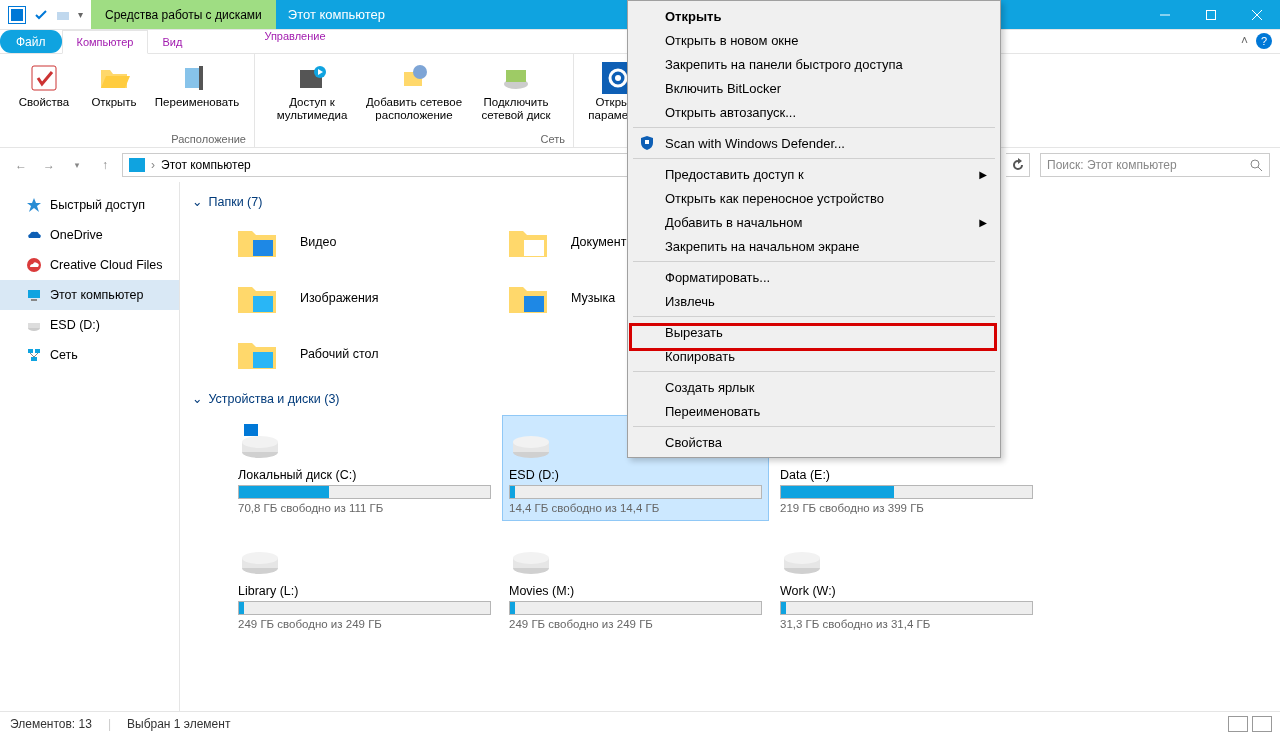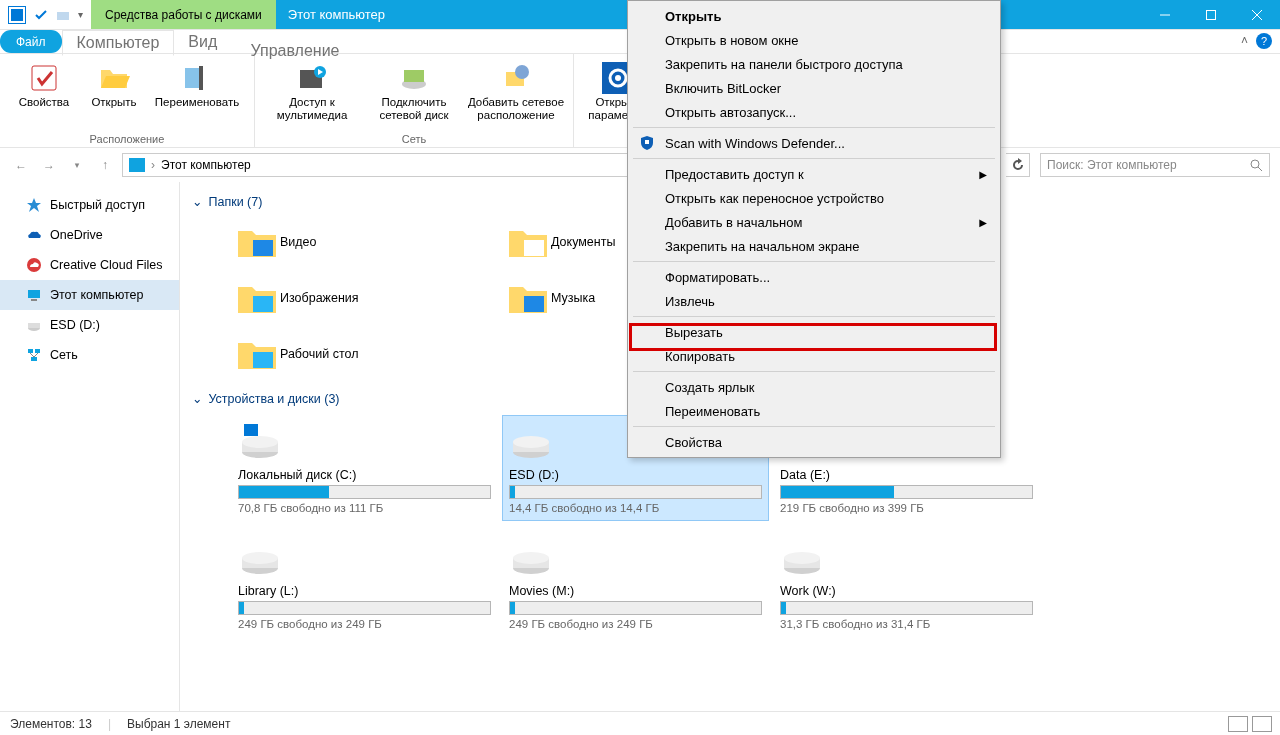--- a/index.html
+++ b/index.html
@@ -19,7 +19,7 @@
 
 .ribbon-tabs { height: 24px; display: flex; align-items: stretch; border-bottom: 1px solid #e5e5e5; background: #fff; position: relative; }
 .ribbon-tabs .tab-file { background: #0fa3e0; color: #fff; padding: 0 16px; display: flex; align-items: center; font-size: 12px; border-radius: 11px; }
-.ribbon-tabs .tab { padding: 12px 14px; display: flex; align-items: center; font-size: 16px; color: #737373; }
+.ribbon-tabs .tab { padding: 0 14px; display: flex; align-items: center; font-size: 11px; color: #a21caf; }
 .ribbon-tabs .tab.active { border: 1px solid #e5e5e5; border-bottom: 1px solid #fff; margin-bottom: -1px; }
 .ribbon-tabs .tab.manage { position: absolute; left: 213px; width: 164px; justify-content: center; }
 .ribbon-tabs .help { position: absolute; right: 8px; top: 3px; display: flex; gap: 8px; align-items: center; }

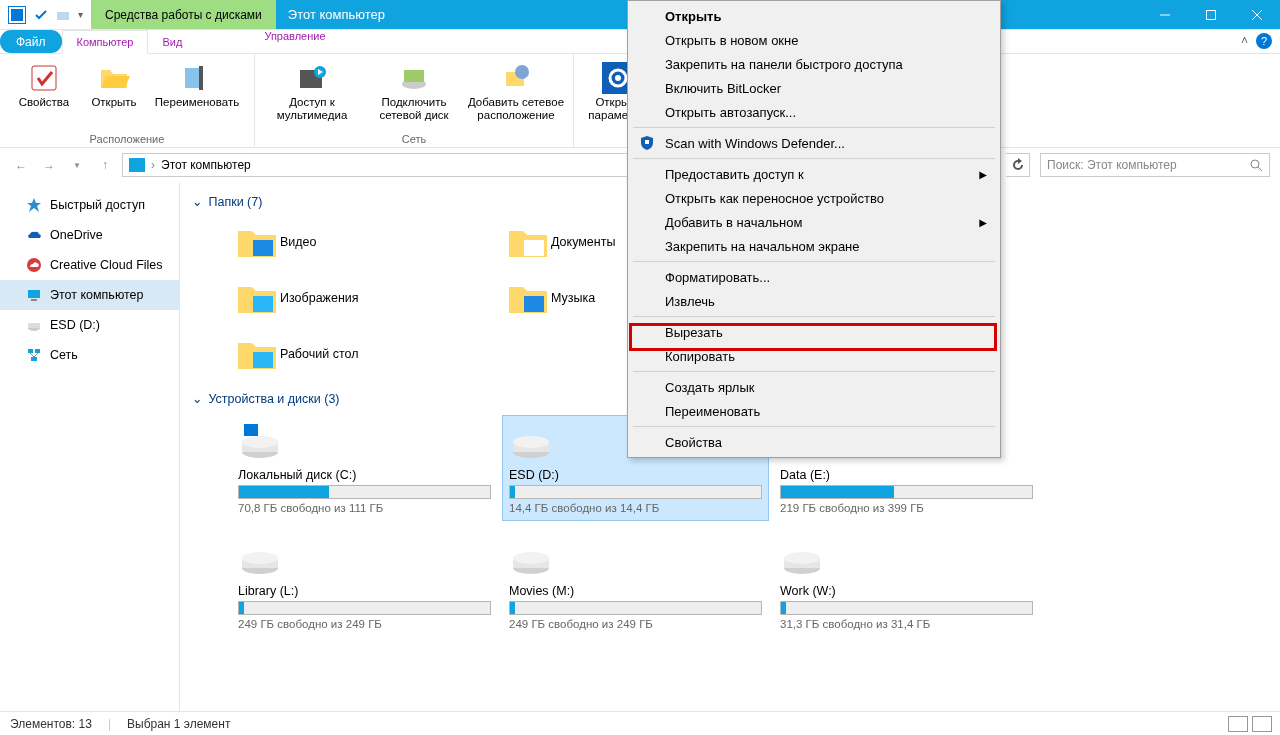--- a/index.html
+++ b/index.html
@@ -173,17 +173,17 @@
       </div>
       <div class="big-btn wide">
         <svg class="icon" viewBox="0 0 32 32">
+            <rect x="6" y="10" width="18" height="14" fill="#ffd86b"></rect>
+            <circle cx="22" cy="10" r="7" fill="#7ea5d6"></circle>
+          </svg>
+        <div class="lbl">Добавить сетевое расположение</div>
+      </div>
+      <div class="big-btn wide">
+        <svg class="icon" viewBox="0 0 32 32">
             <ellipse cx="16" cy="22" rx="12" ry="5" fill="#ccc"></ellipse>
             <rect x="6" y="8" width="20" height="12" fill="#9ecb65"></rect>
           </svg>
         <div class="lbl">Подключить сетевой диск</div>
-      </div>
-      <div class="big-btn wide">
-        <svg class="icon" viewBox="0 0 32 32">
-            <rect x="6" y="10" width="18" height="14" fill="#ffd86b"></rect>
-            <circle cx="22" cy="10" r="7" fill="#7ea5d6"></circle>
-          </svg>
-        <div class="lbl">Добавить сетевое расположение</div>
       </div>
     </div>
     <div class="group-label">Сеть</div>

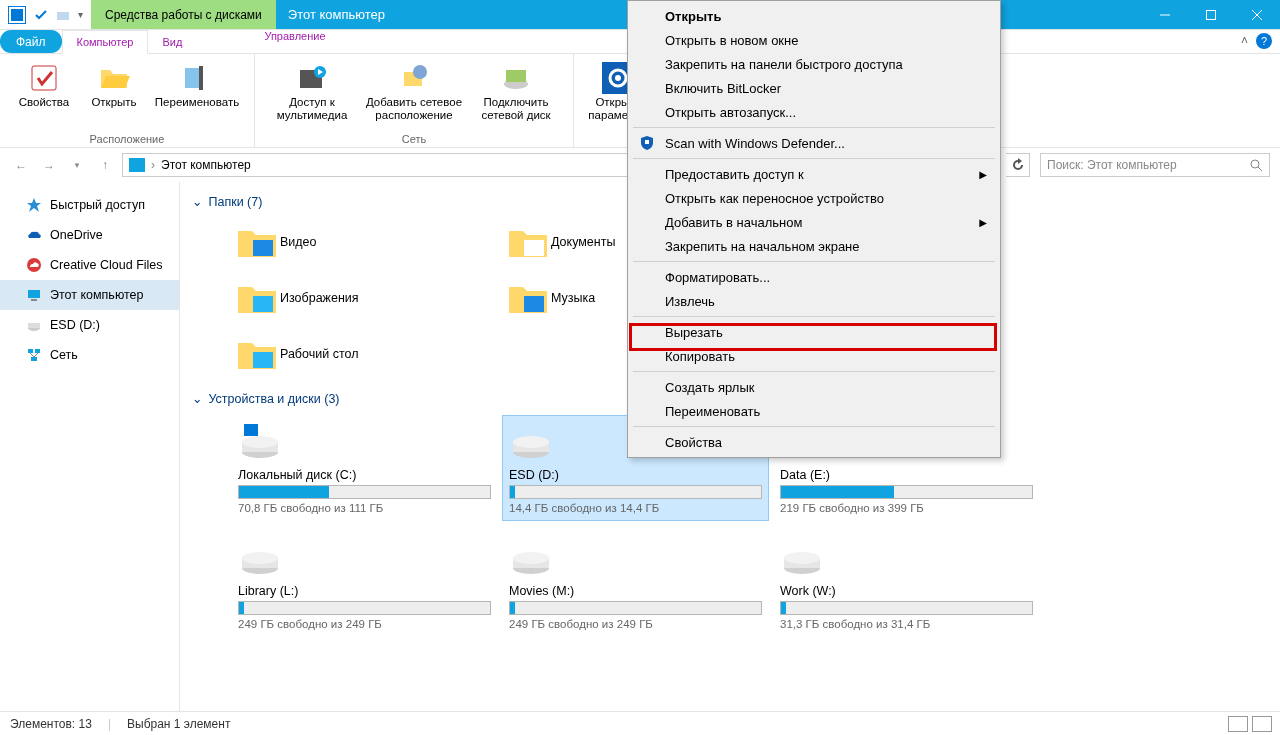--- a/index.html
+++ b/index.html
@@ -29,7 +29,7 @@
 .ribbon { height: 94px; border-bottom: 1px solid #e5e5e5; display: flex; background: #fff; }
 .ribbon .group { border-right: 1px solid #e5e5e5; padding: 4px 8px 2px 8px; display: flex; flex-direction: column; }
 .ribbon .group .buttons { display: flex; gap: 4px; flex: 1; }
-.ribbon .group .group-label { text-align: center; font-size: 11px; color: #666; padding-top: 2px; }
+.ribbon .group .group-label { text-align: right; font-size: 11px; color: #666; padding-top: 2px; }
 .ribbon .big-btn { display: flex; flex-direction: column; align-items: center; width: 72px; padding-top: 4px; }
 .ribbon .big-btn.wide { width: 98px; }
 .ribbon .big-btn .icon { width: 32px; height: 32px; margin-bottom: 2px; }

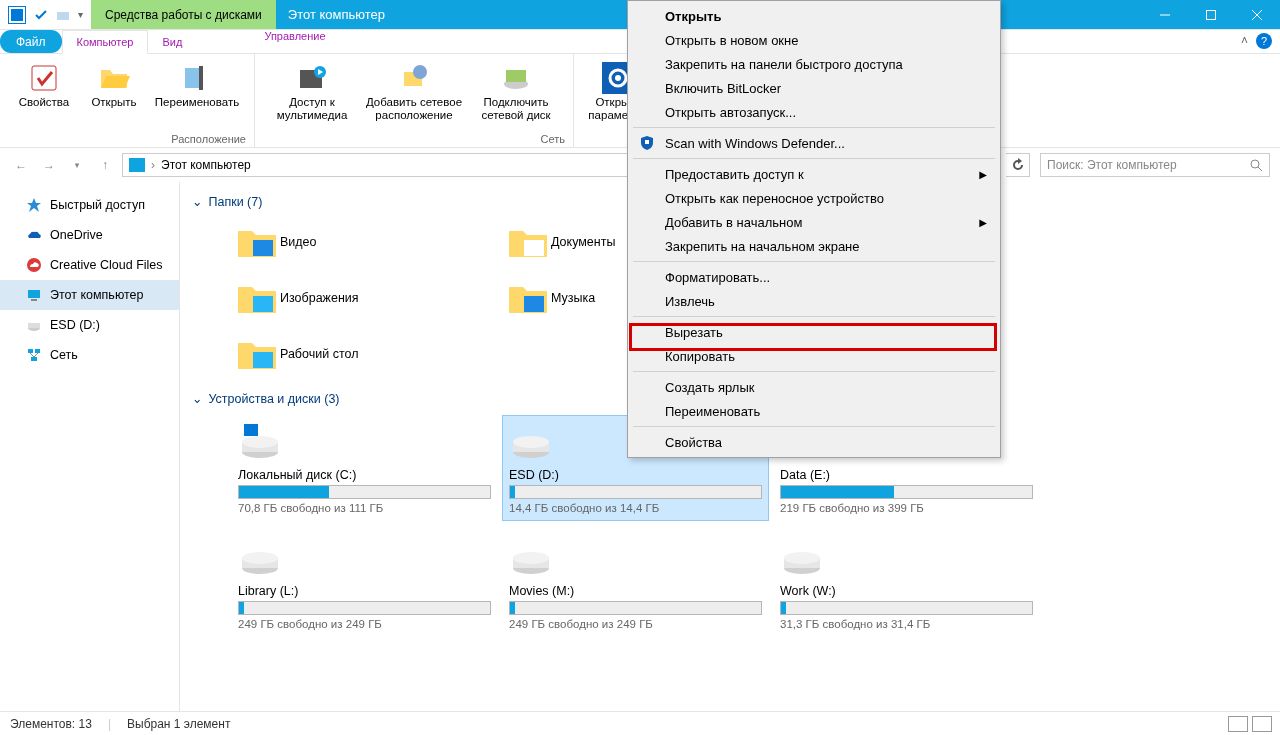--- a/index.html
+++ b/index.html
@@ -56,7 +56,7 @@
 .section-header { display: flex; align-items: center; gap: 6px; color: #003a7a; font-size: 12.5px; margin: 6px 0 10px 0; }
 .section-header .chev { color: #003a7a; }
 .folders-grid { display: flex; flex-wrap: wrap; gap: 10px 6px; margin-bottom: 14px; padding-left: 40px; }
-.folder-item { width: 265px; display: flex; align-items: center; gap: 0; padding: 4px; }
+.folder-item { width: 265px; display: flex; align-items: center; gap: 20px; padding: 4px; }
 .folder-item .ficon { width: 44px; height: 38px; position: relative; }
 .folder-item .label { font-size: 12.5px; }
 .drives-grid { display: flex; flex-wrap: wrap; gap: 12px 6px; padding-left: 40px; }

